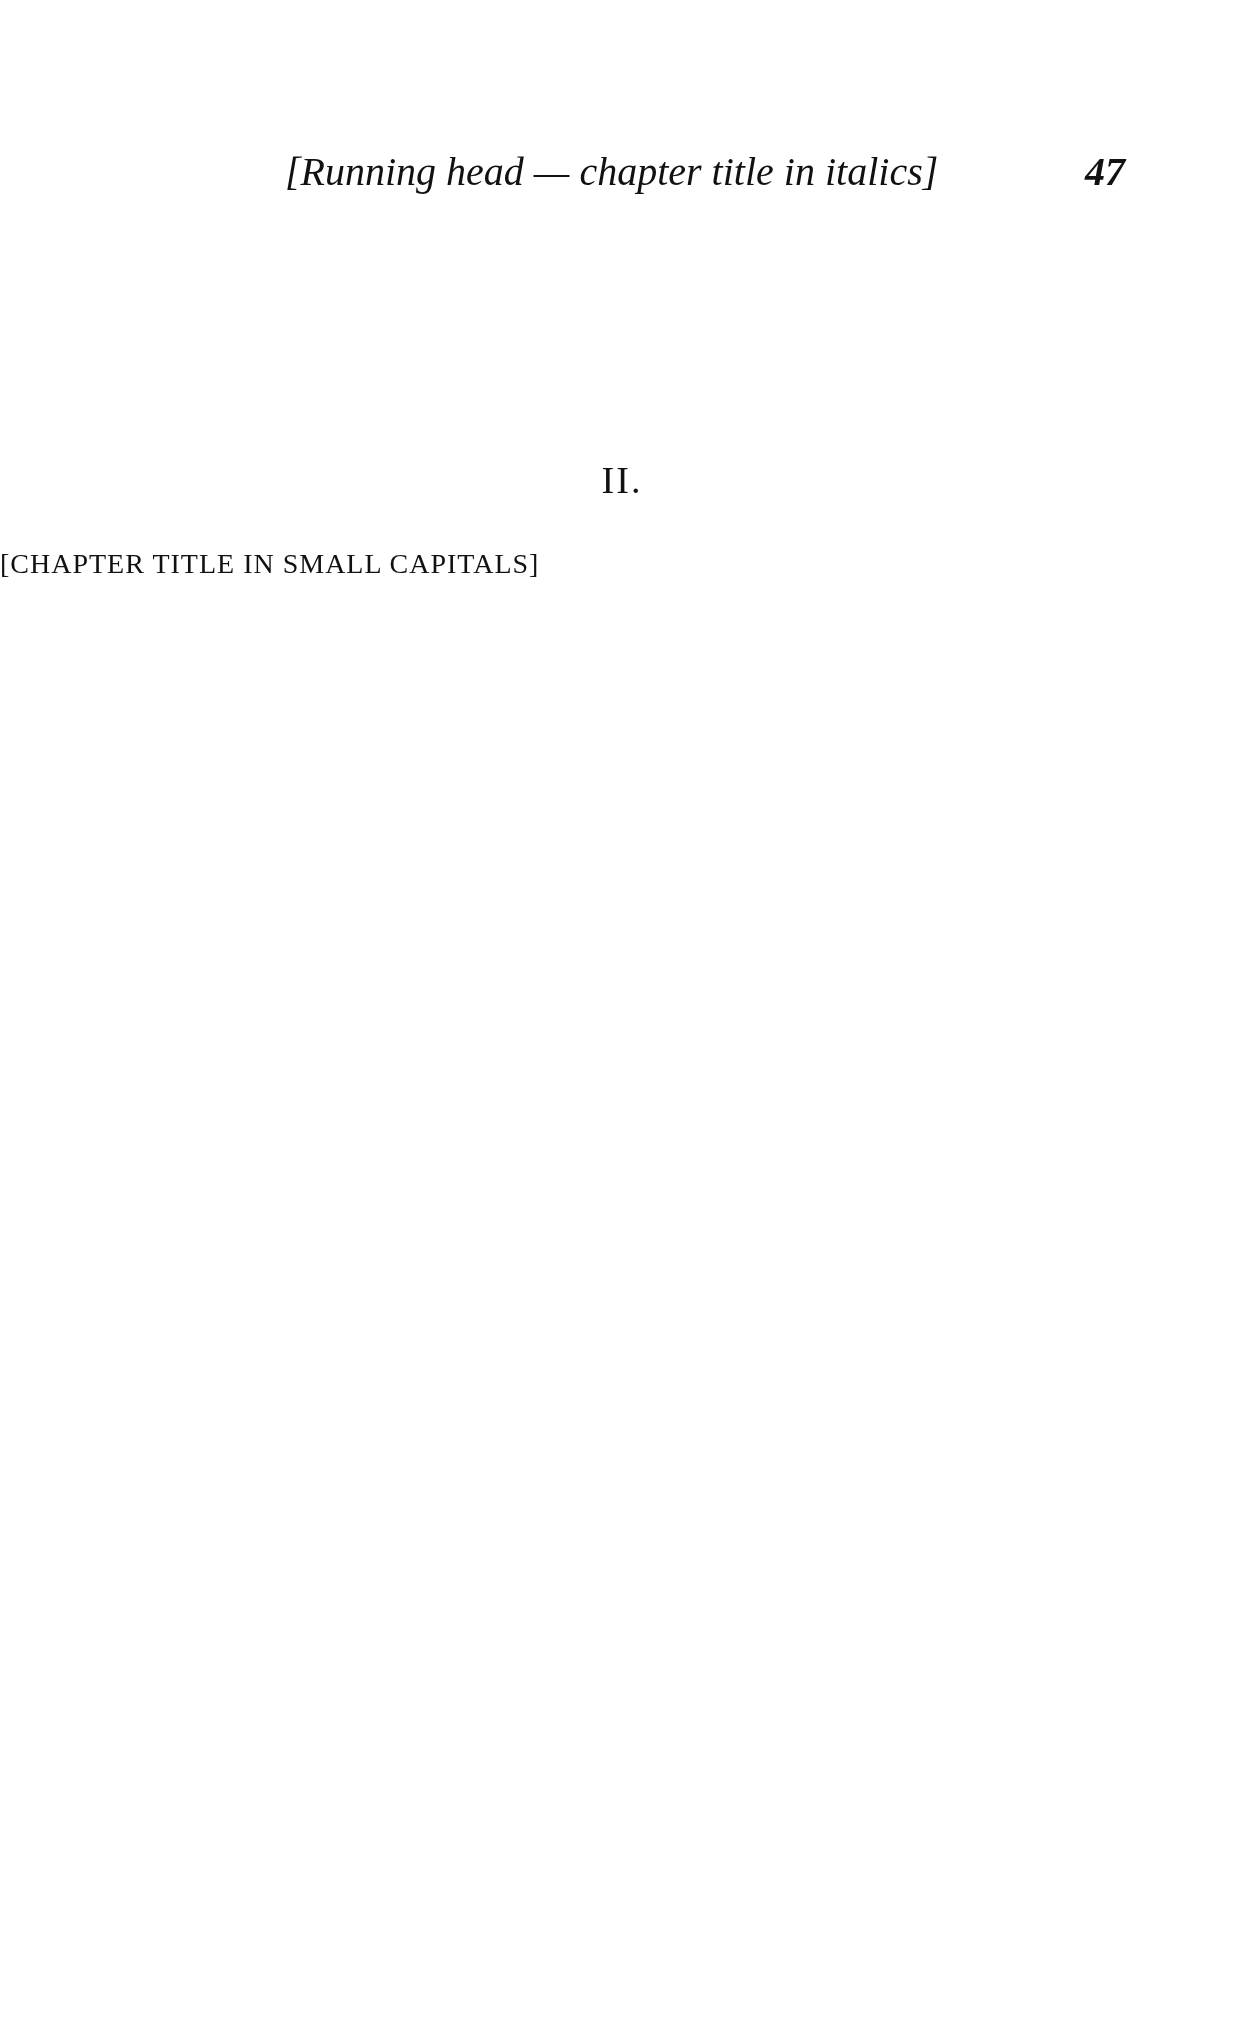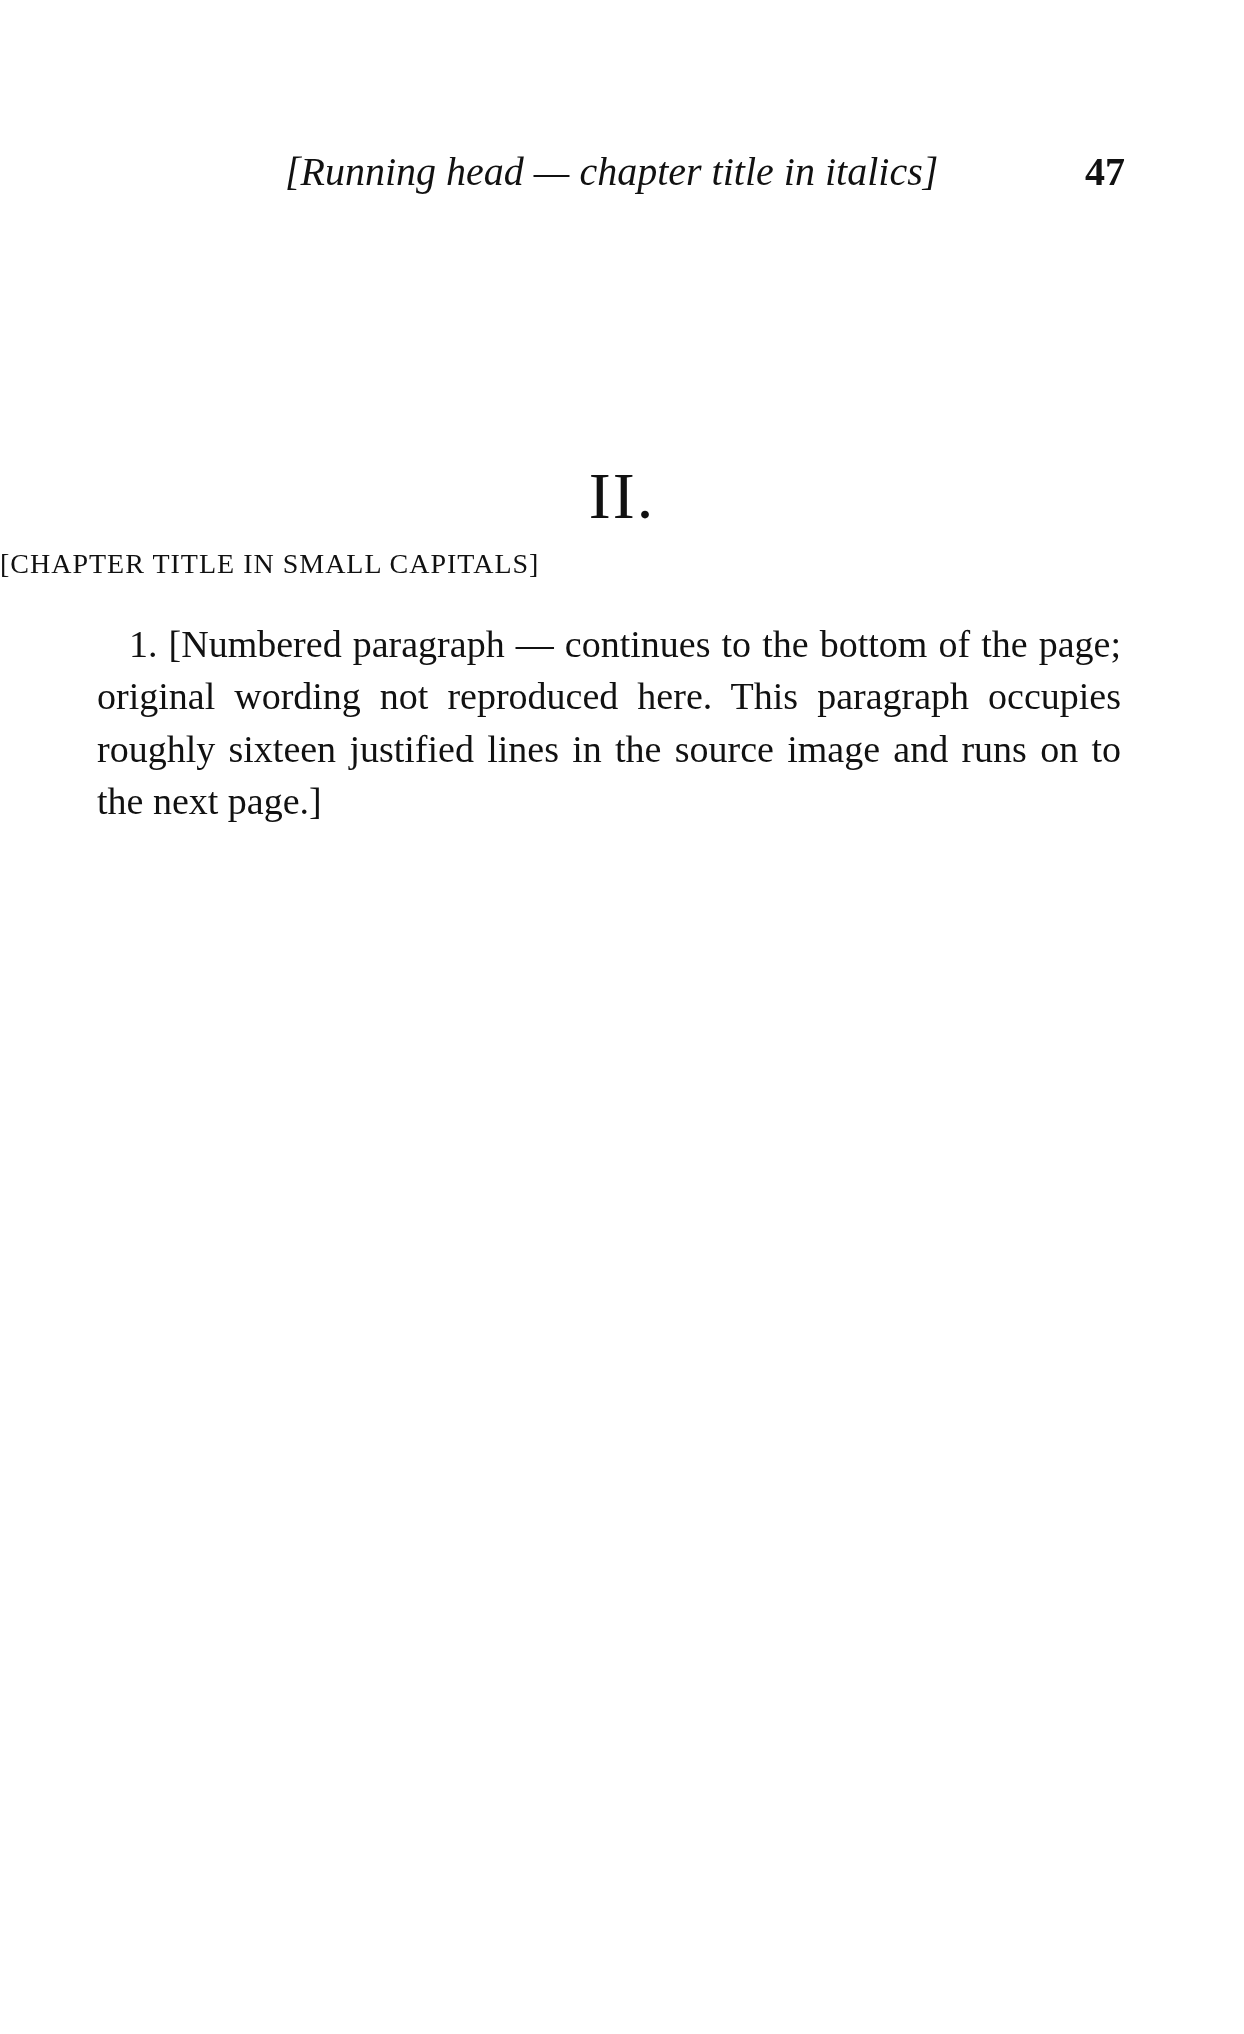--- a/index.html
+++ b/index.html
@@ -7,7 +7,7 @@
            font-family: "Liberation Serif", "DejaVu Serif", serif; color: #111; }
     .running-head { position: absolute; top: 148px; left: 285px; width: 840px; height: 50px; }
     .running-title { position: absolute; left: 0; top: 0; font-style: italic; font-size: 40px; }
-    .page-number { position: absolute; right: 0; top: 0; font-size: 40px; font-weight: bold; }
+    .page-number { position: absolute; right: 0; top: 0; font-size: 40px; font-weight: bold; font-style: italic; }
     .chapter-numeral { position: absolute; top: 458px; left: 0; width: 1244px; text-align: center;
                        font-size: 66px; letter-spacing: 2px; }
     .chapter-title { position: absolute; top: 548px; left: 0; width: 1244px; 

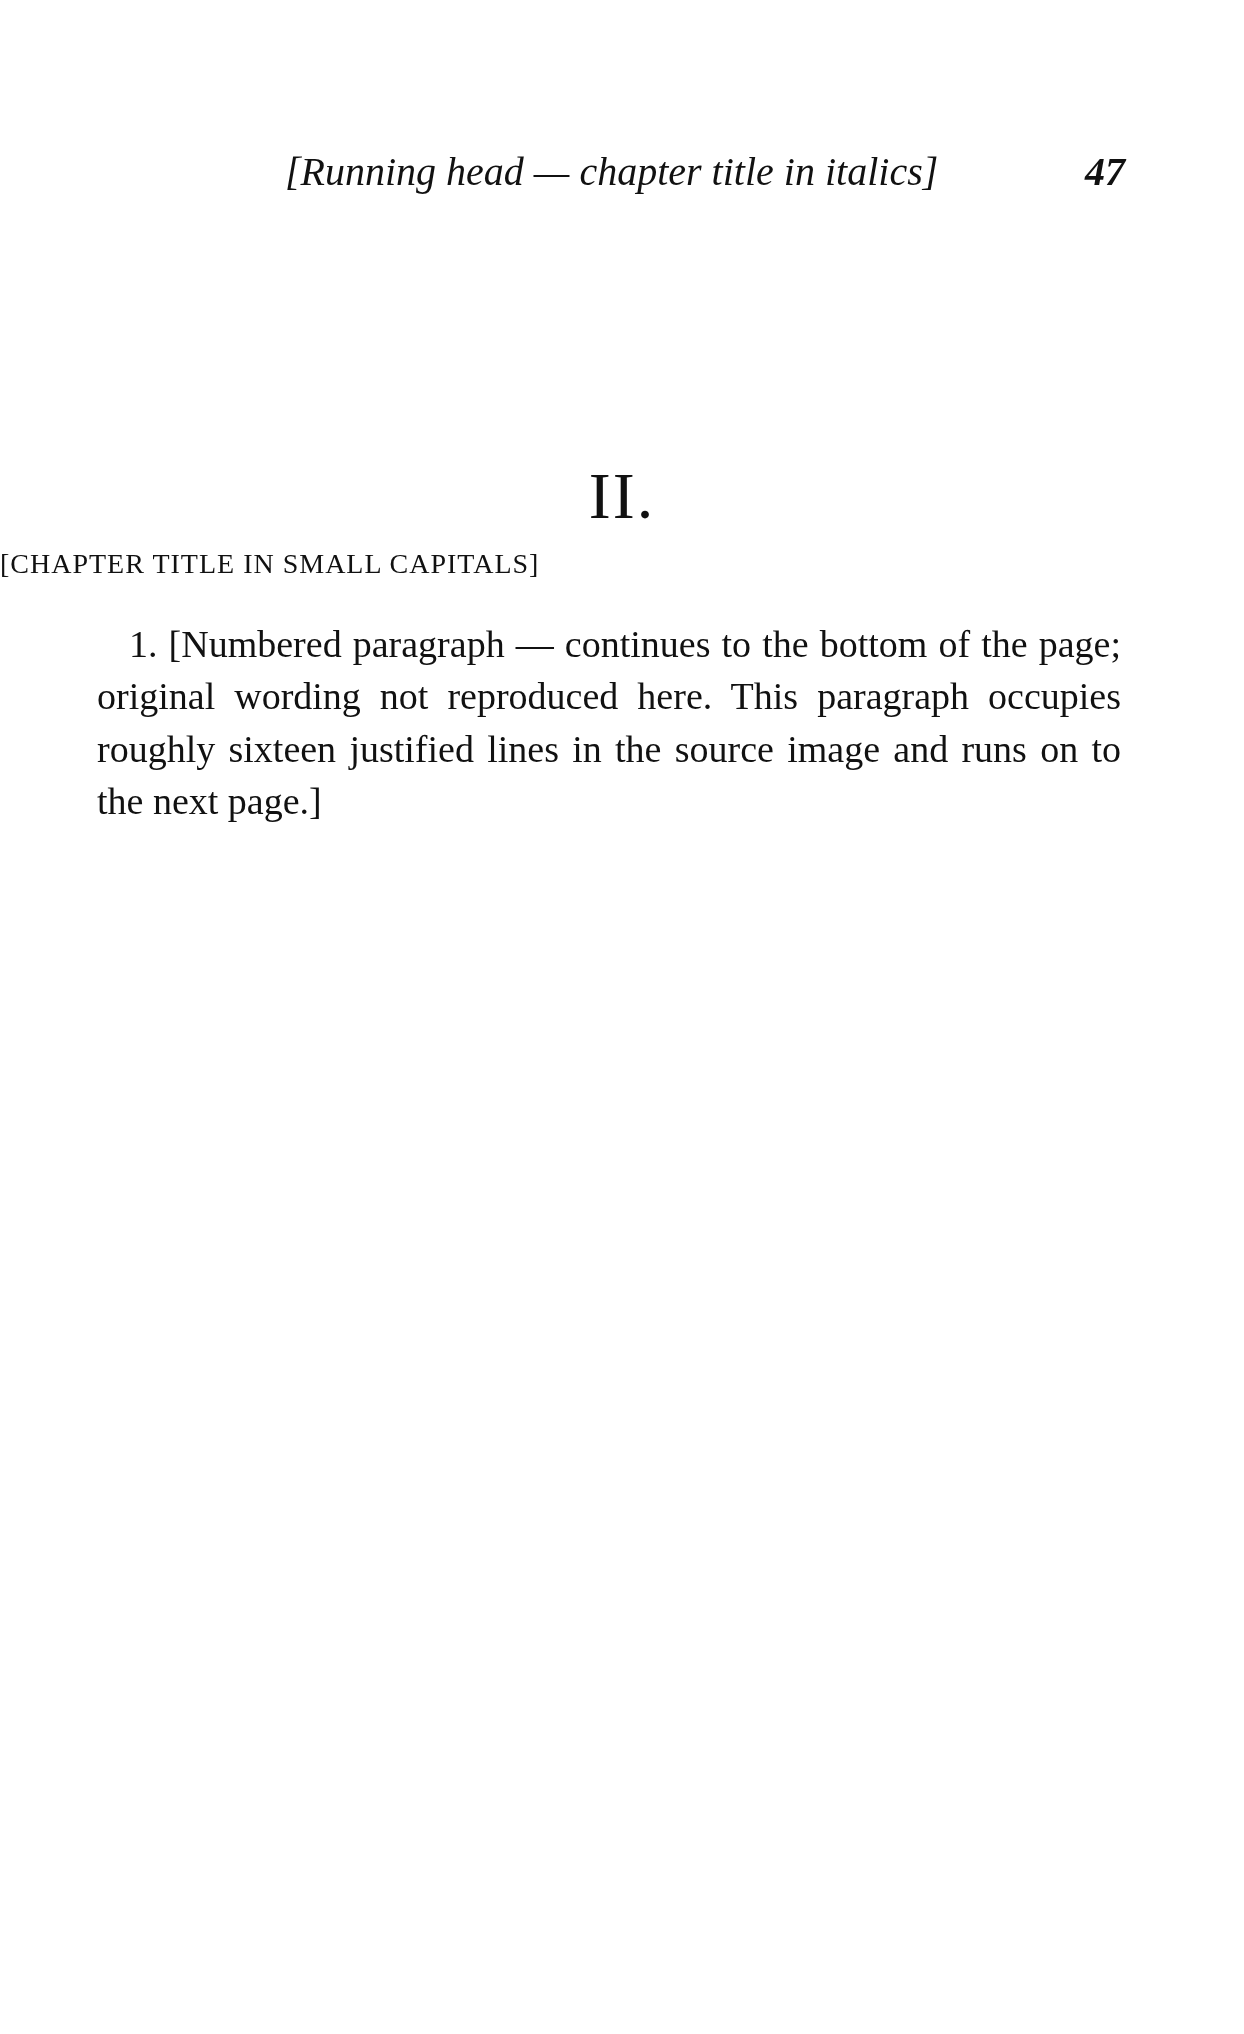--- a/index.html
+++ b/index.html
@@ -9,7 +9,7 @@
     .running-title { position: absolute; left: 0; top: 0; font-style: italic; font-size: 40px; }
     .page-number { position: absolute; right: 0; top: 0; font-size: 40px; font-weight: bold; font-style: italic; }
     .chapter-numeral { position: absolute; top: 458px; left: 0; width: 1244px; text-align: center;
-                       font-size: 66px; letter-spacing: 2px; }
+                       font-size: 38px; letter-spacing: 2px; }
     .chapter-title { position: absolute; top: 548px; left: 0; width: 1244px; 
                      font-size: 28px; letter-spacing: 1px; }
     .body-text { position: absolute; top: 618px; left: 97px; width: 1024px;

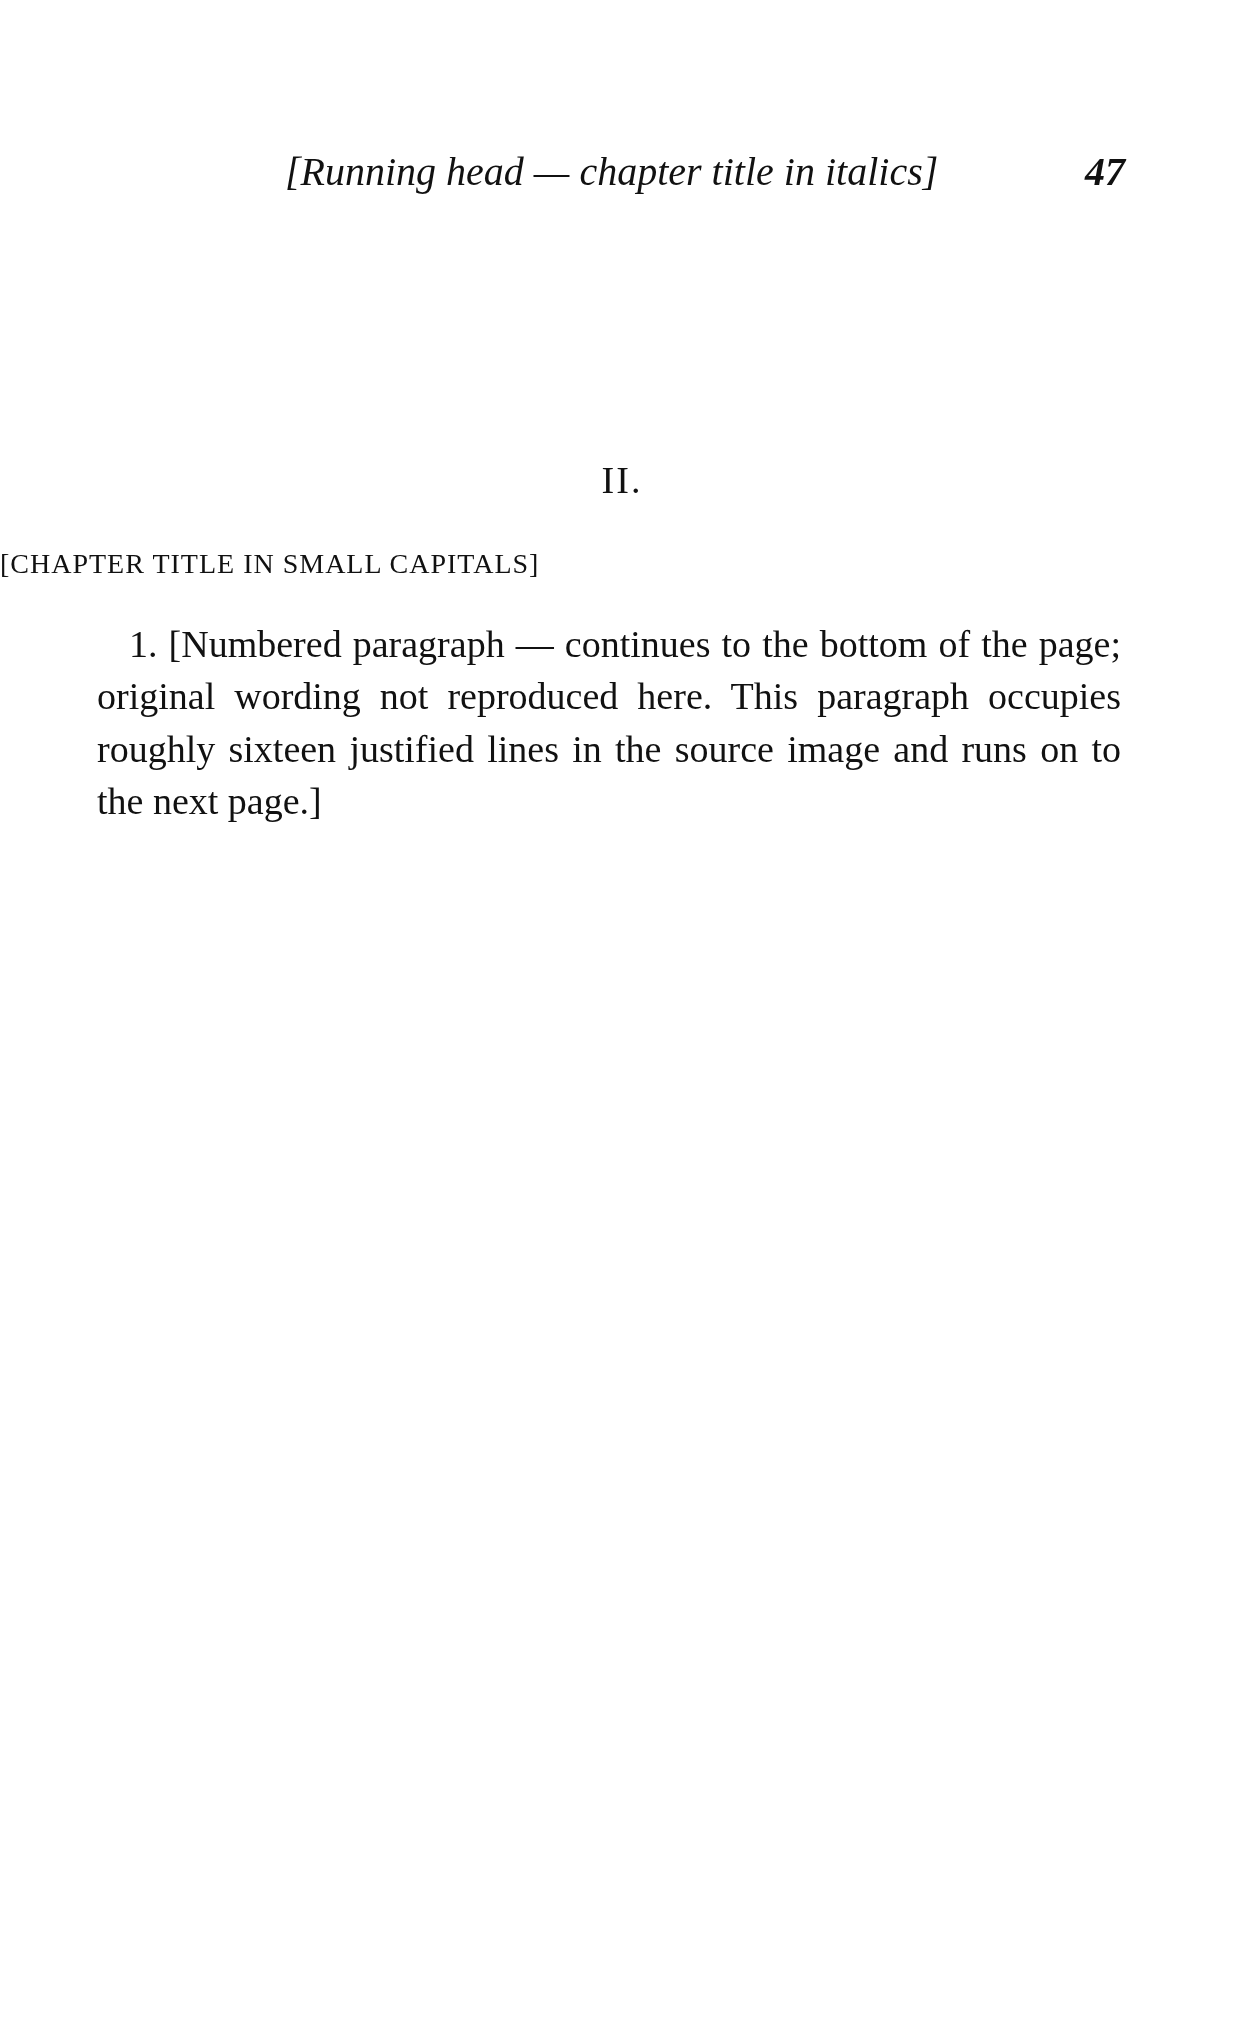--- a/index.html
+++ b/index.html
@@ -29,9 +29,6 @@
 <div class="chapter-title">[CHAPTER TITLE IN SMALL CAPITALS]</div>
 
 <div class="body-text">
-  <p class="para">
-    <span>1. [Numbered paragraph — continues to the bottom of the page; original wording not reproduced here. This paragraph occupies roughly sixteen justified lines in the source image and runs on to the next page.]</span>
-  </p>
 </div>
 
 </body></html>

